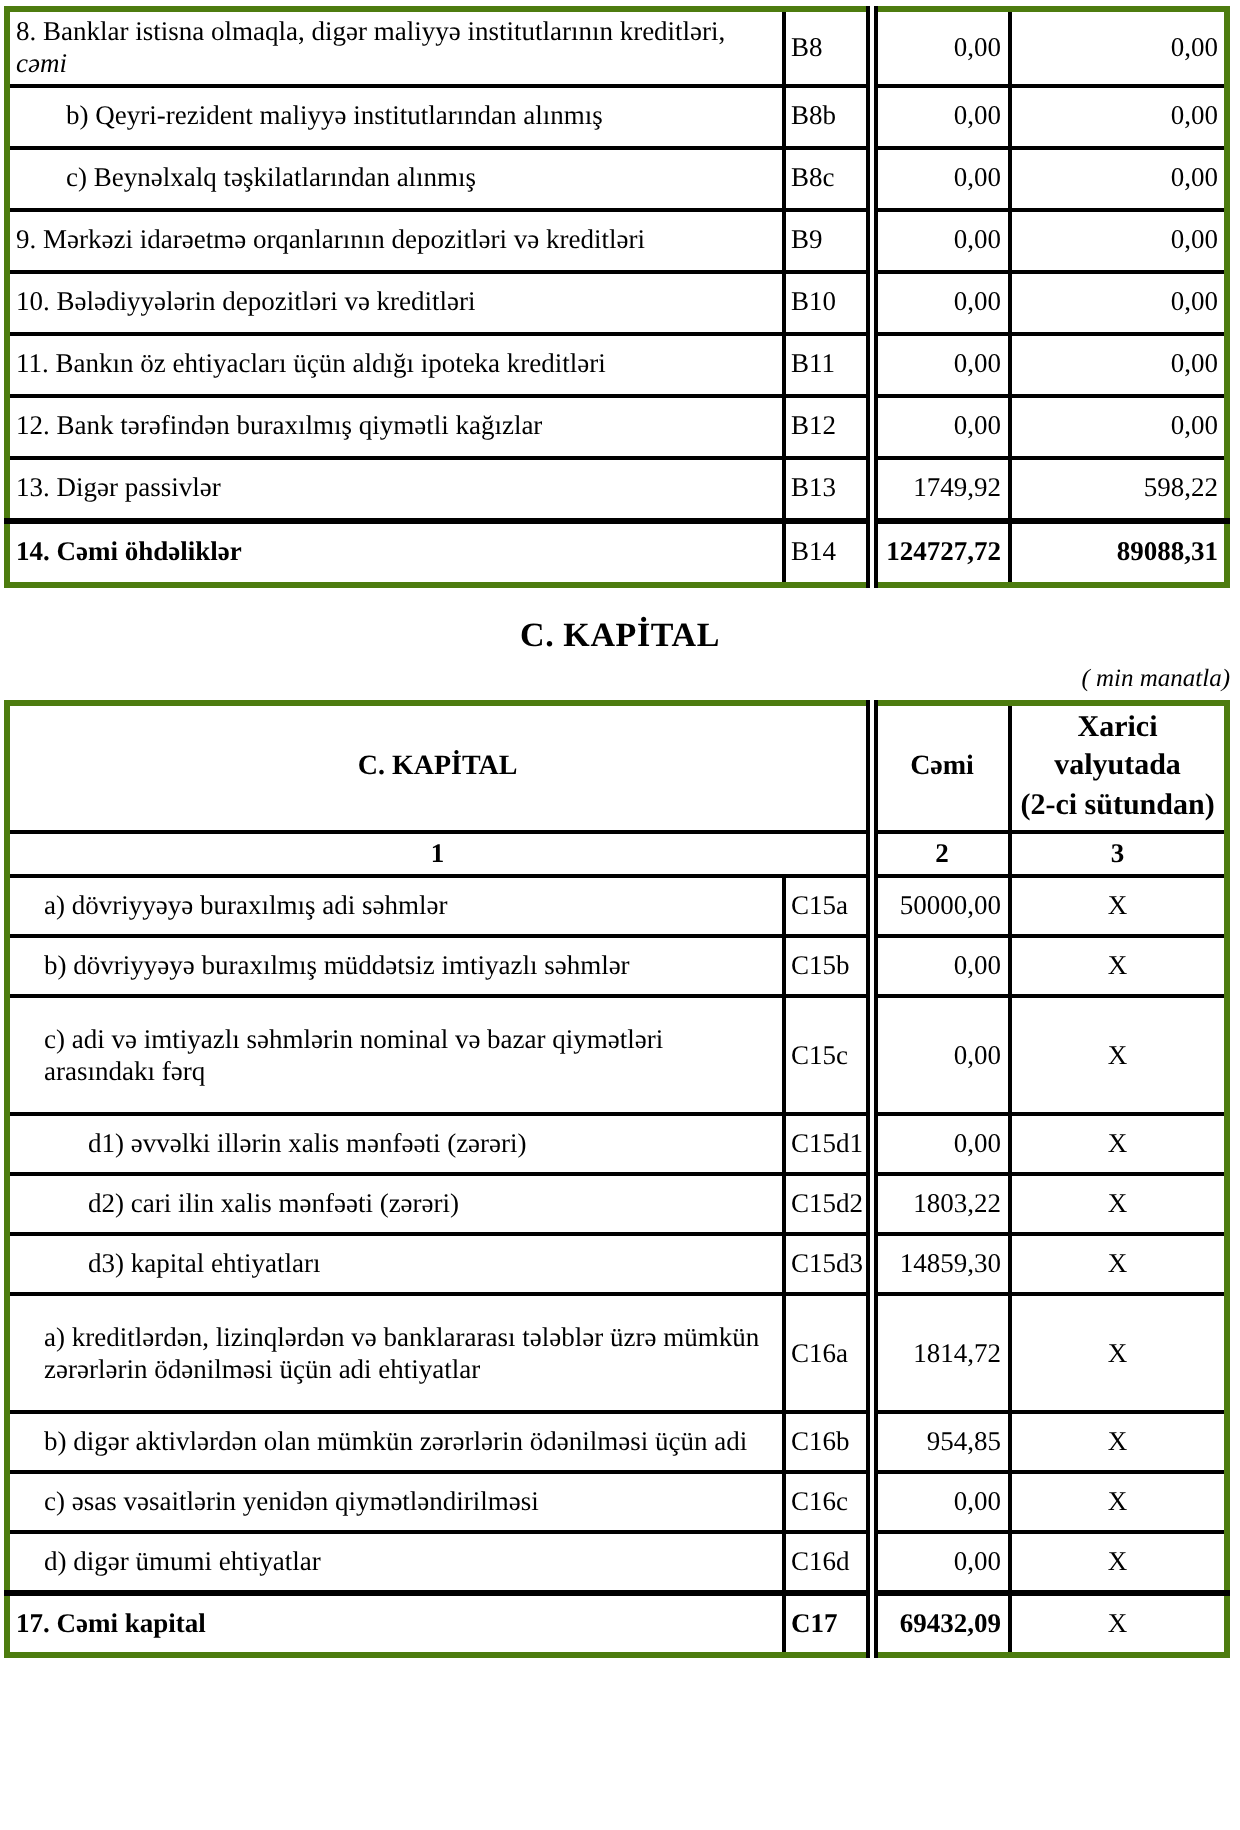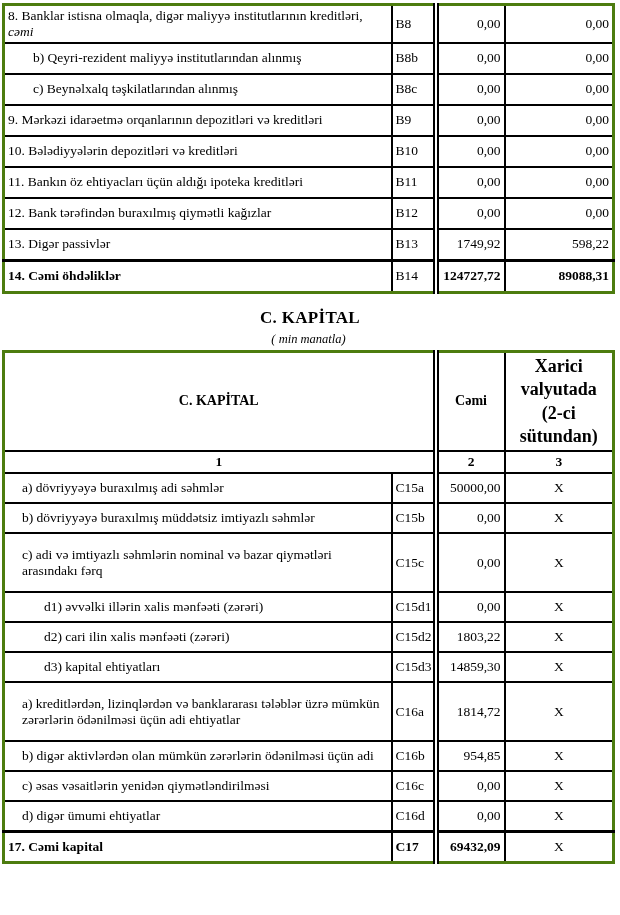--- a/index.html
+++ b/index.html
@@ -50,7 +50,7 @@
     font-size:17px; margin:14px 0 4px 0; letter-spacing:0.3px;
   }
   .unit-note {
-    text-align:center; font-style:italic;
+    text-align:right; font-style:italic;
     font-size:12.5px; margin:0 3px 3px 0;
   }
 

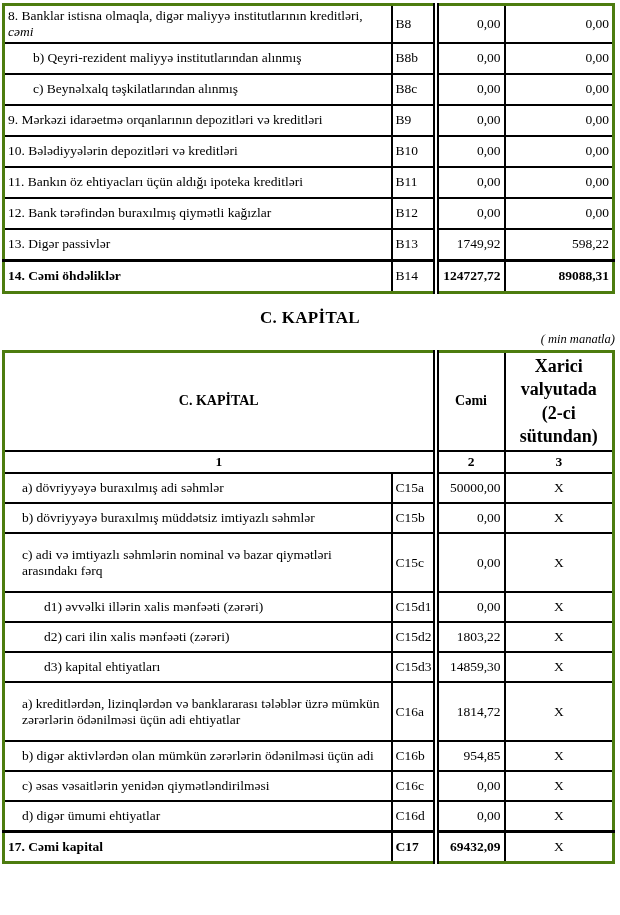--- a/index.html
+++ b/index.html
@@ -56,7 +56,7 @@
 
   .fin thead th { font-weight:bold; }
   tr.head-row th { height:48px; font-size:14px; }
-  tr.head-row th.head-fx { font-size:18px; line-height:1.3; }
+  tr.head-row th.head-fx { font-size:15px; line-height:1.3; }
   tr.head-row th.head-total, tr.head-row th.head-fx { border-left:6px double #000; }
   tr.head-row th.head-fx { border-left:2px solid #000; }
   tr.num-row th { height:15px; font-size:13.5px; }

